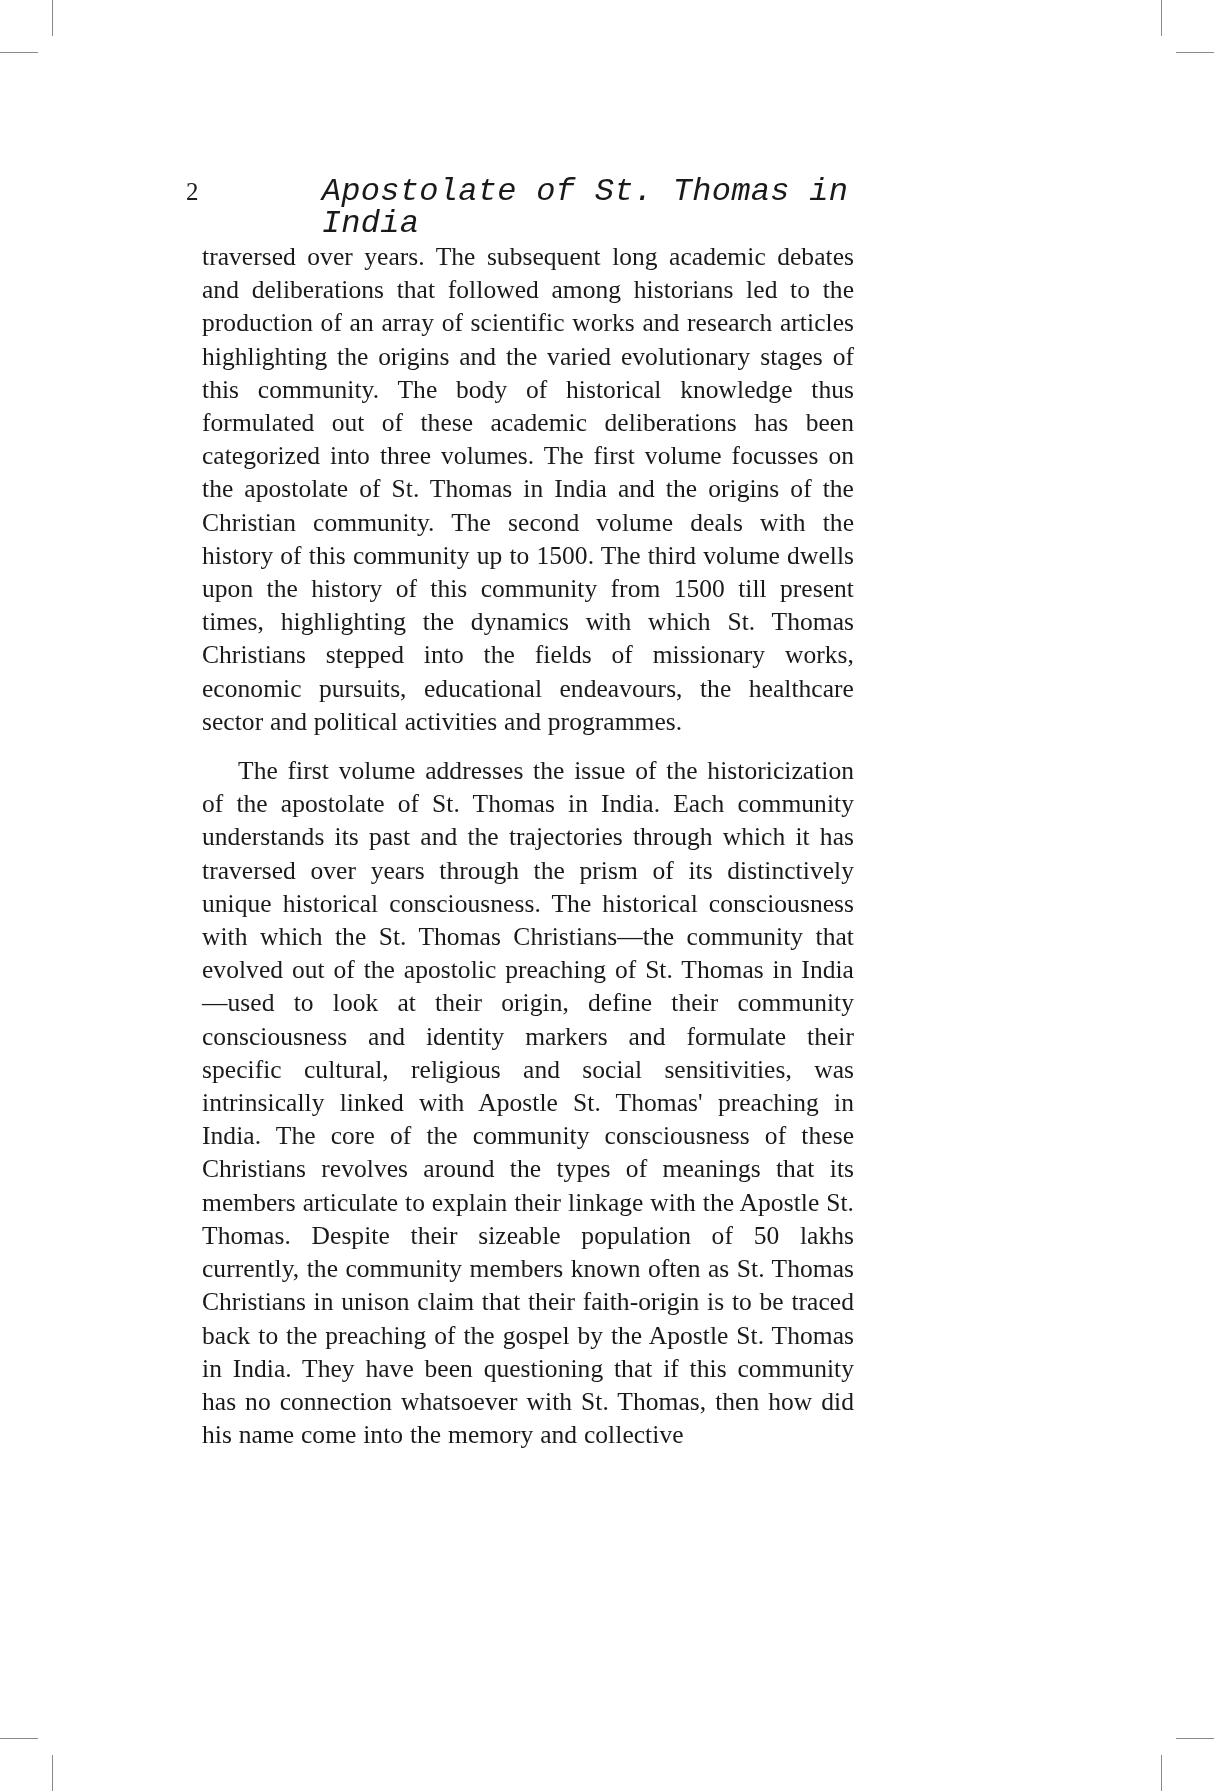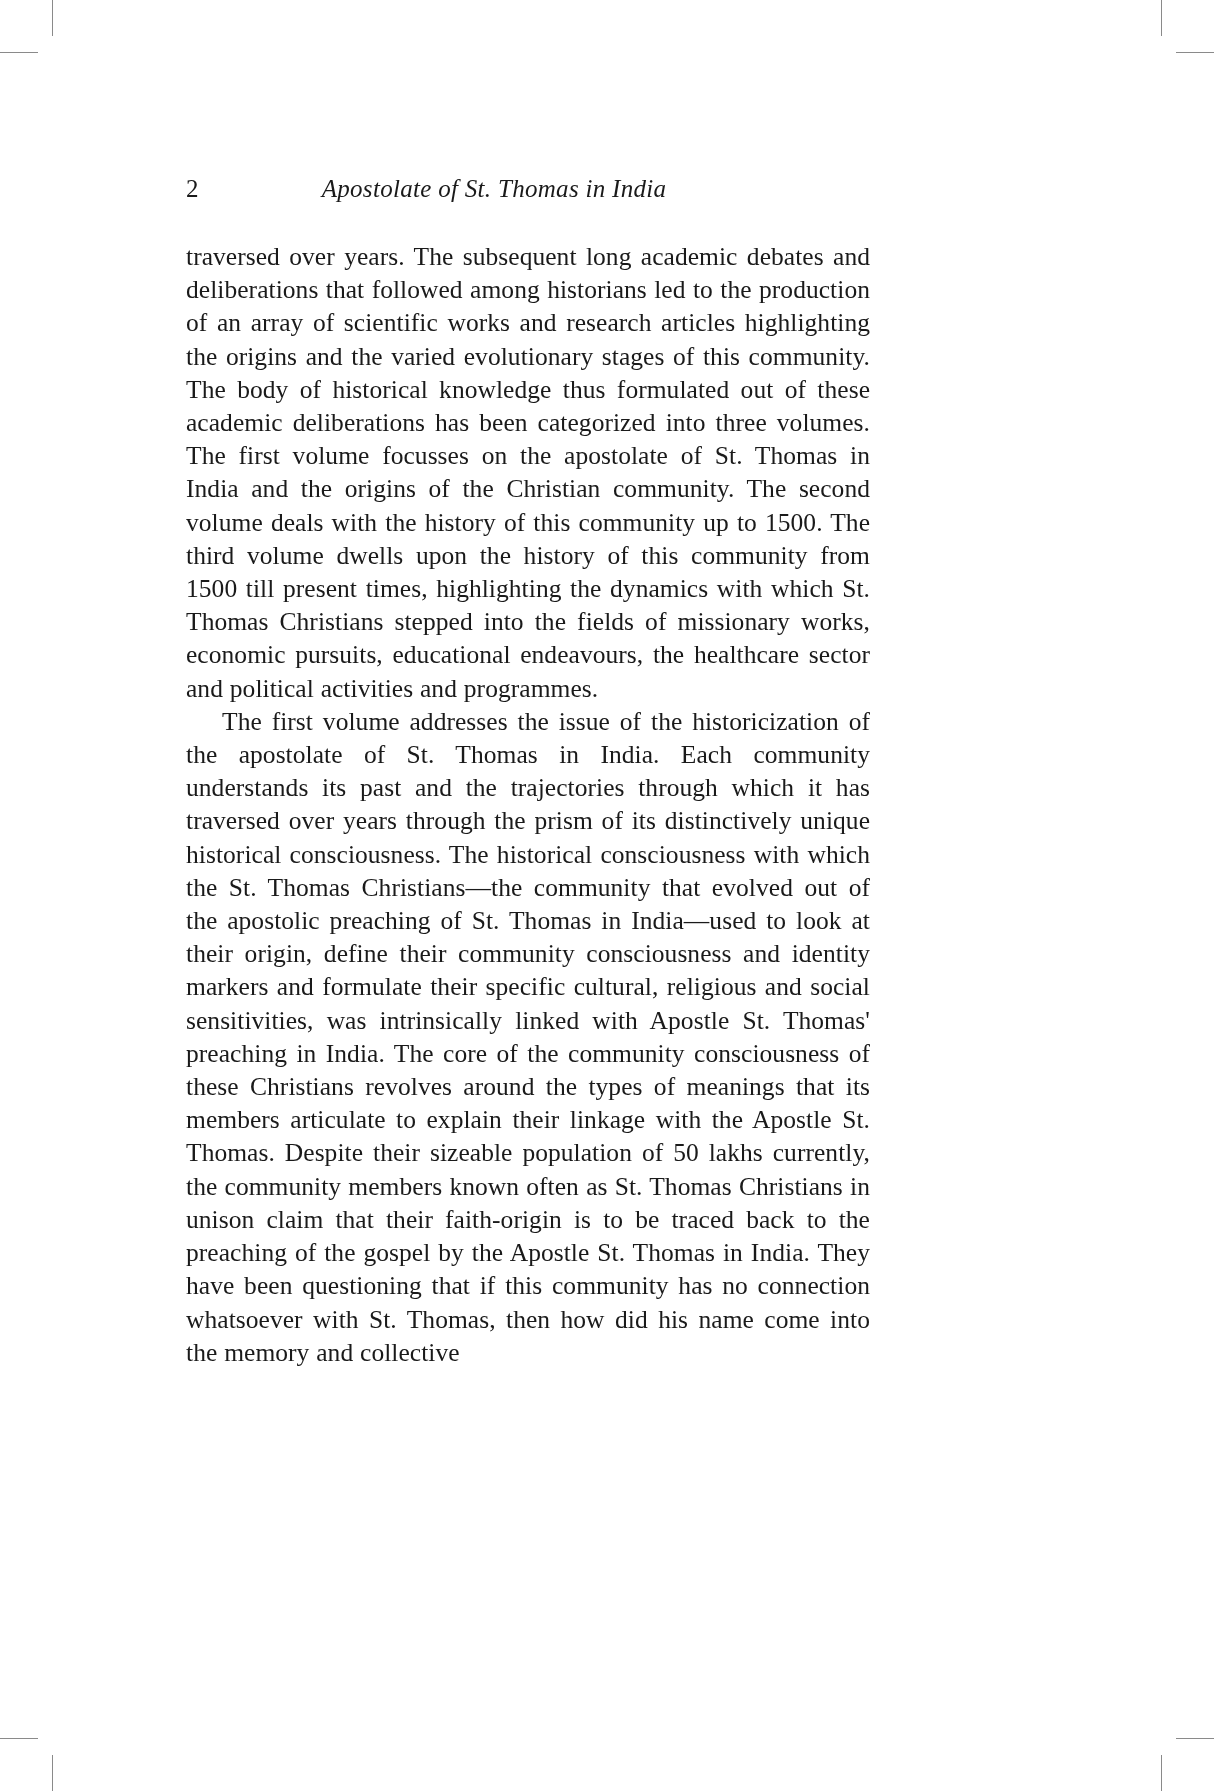--- a/index.html
+++ b/index.html
@@ -55,10 +55,11 @@
   }
   .runningtitle {
     font-style: italic;
-    font-size: 25px;
+    font-size: 32px;
     line-height: 1;
     margin-left: 123px;
     letter-spacing: 0.3px;
+    font-family: Liberation Mono, monospace;
   }
 
   

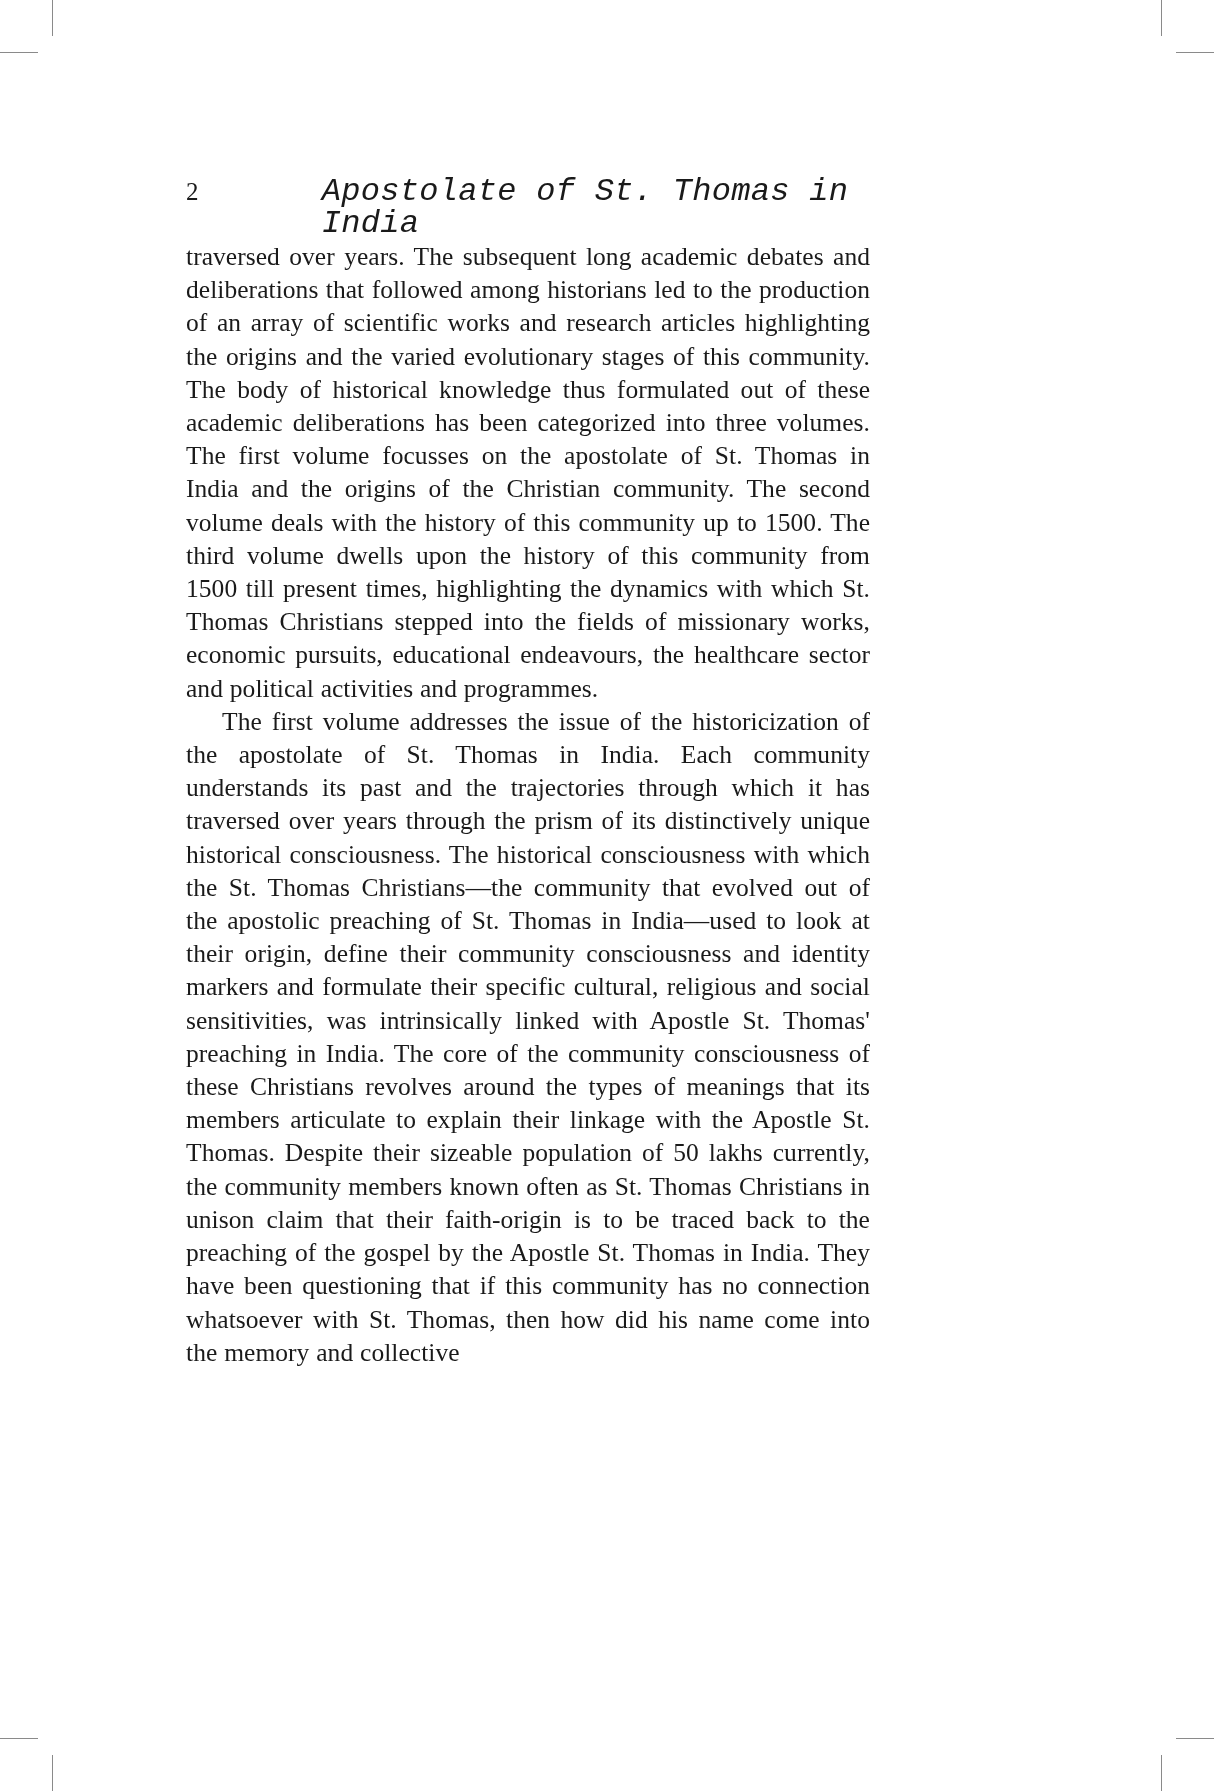--- a/index.html
+++ b/index.html
@@ -64,7 +64,7 @@
 
   
   .body-text p {
-    margin: 0;
+    margin: 16px;
     font-size: 25.5px;
     line-height: 33.2px;
     text-align: justify;

